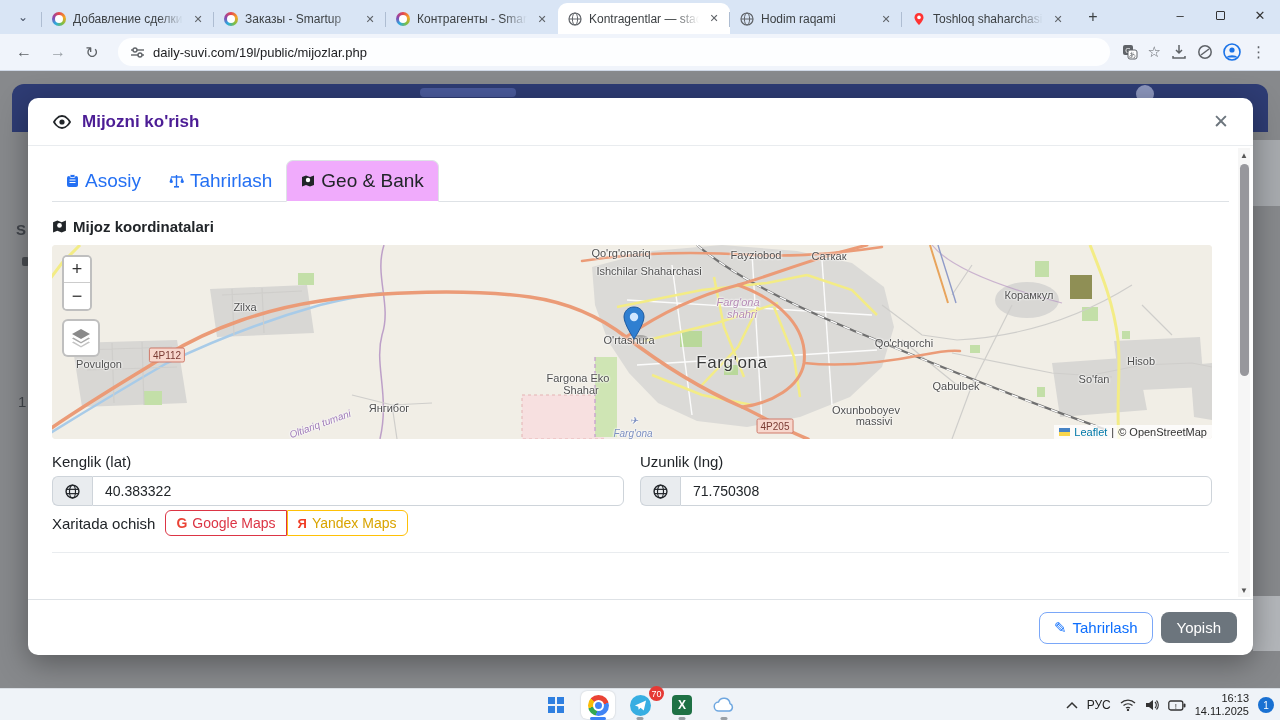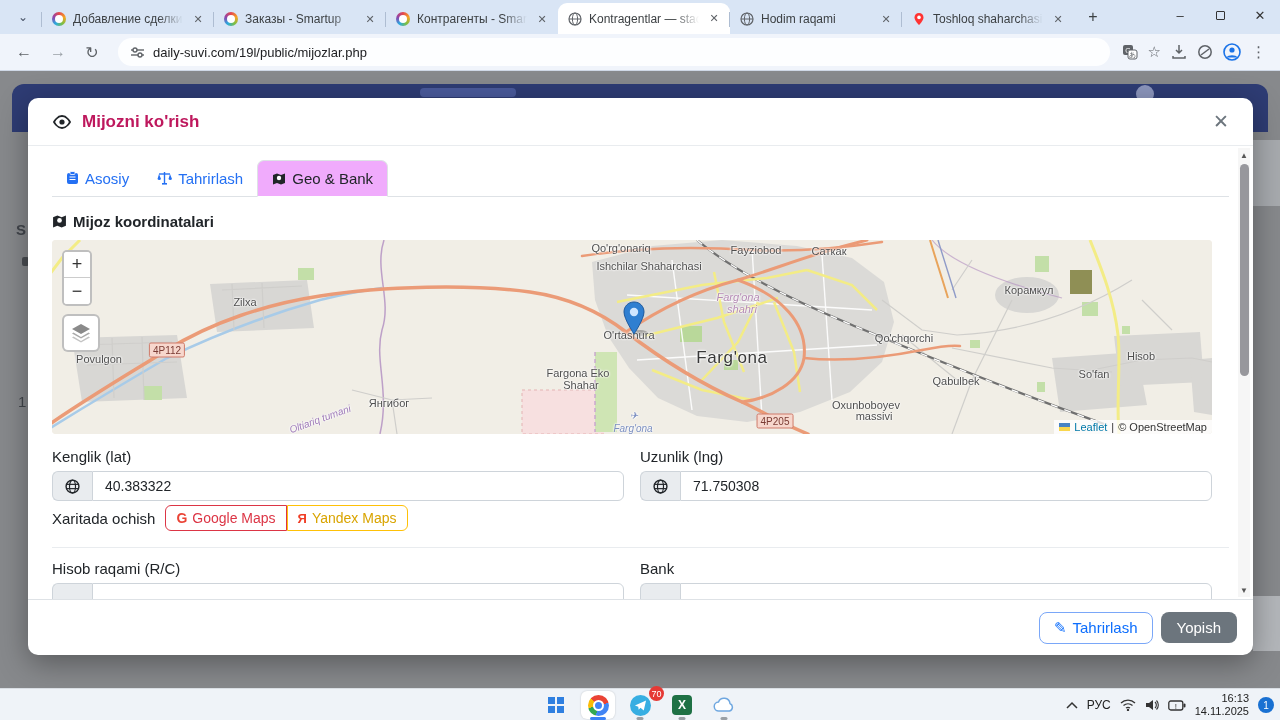--- a/index.html
+++ b/index.html
@@ -45,7 +45,7 @@
   
   .modal { position:absolute; left:28px; top:27px; width:1225px; height:557px; background:#fff; border-radius:10px; box-shadow:0 8px 30px rgba(0,0,0,.35); }
   .m-head { position:absolute; left:0; top:0; right:0; height:48px; border-bottom:1px solid #e9ecef; display:flex; align-items:center; padding:0 24px; gap:10px; }
-  .m-title { font-size:17px; font-weight:bold; color:#be185d; }
+  .m-title { font-size:17px; font-weight:bold; color:#4c1d95; }
   .m-close { margin-left:auto; font-size:19px; color:#6c757d; line-height:1; }
   .m-body { position:absolute; left:0; top:48px; right:0; bottom:56px; overflow:hidden; padding:0 24px; }
   .m-foot { position:absolute; left:0; bottom:0; right:0; height:56px; border-top:1px solid #dee2e6; display:flex; align-items:center; justify-content:flex-end; gap:8px; padding:0 16px; }

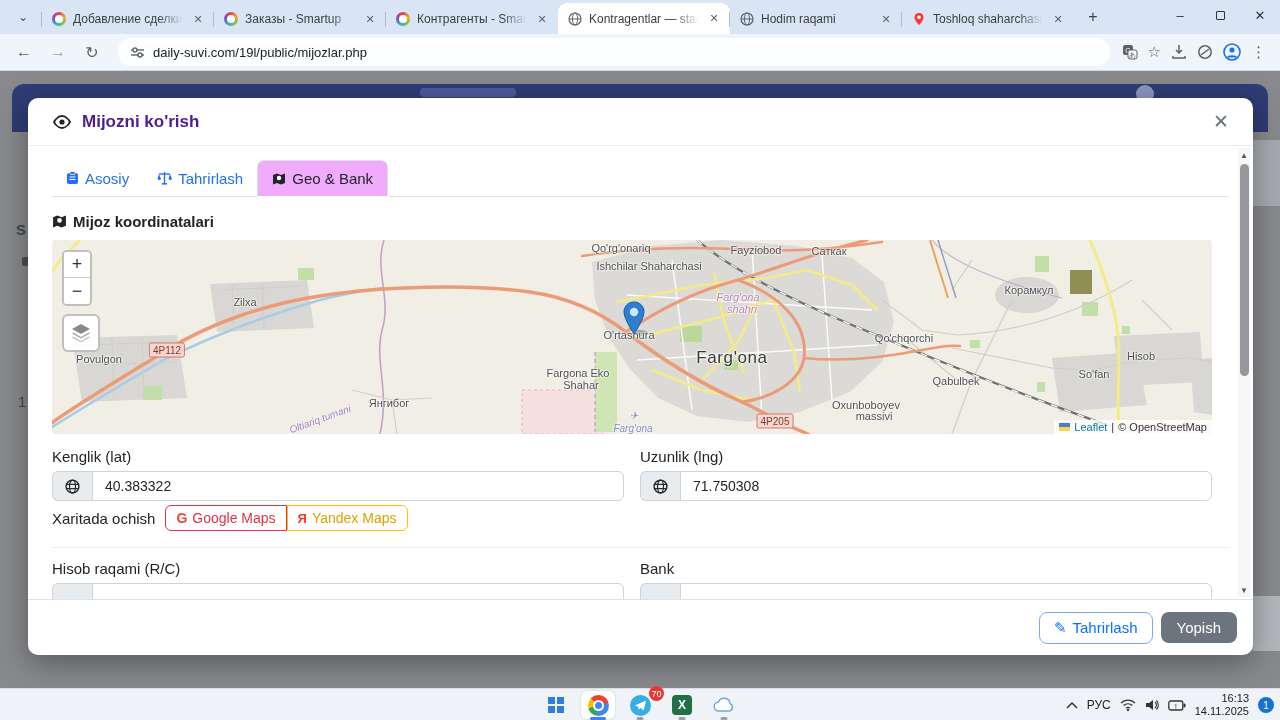--- a/index.html
+++ b/index.html
@@ -51,7 +51,7 @@
   .m-foot { position:absolute; left:0; bottom:0; right:0; height:56px; border-top:1px solid #dee2e6; display:flex; align-items:center; justify-content:flex-end; gap:8px; padding:0 16px; }
 
   .nav-tabs { display:flex; margin-top:14px; border-bottom:1px solid #dee2e6; }
-  .nav-tab { padding:9px 14px; font-size:15px; color:#2470f3; display:flex; align-items:center; gap:6px;justify-content:center; }
+  .nav-tab { padding:9px 14px; font-size:19px; color:#2470f3; display:flex; align-items:center; gap:6px;justify-content:center; }
   .nav-tab.active { color:#212529; background:#f0abfc; border:1px solid #dee2e6; border-bottom:1px solid #fff; border-radius:7px 7px 0 0; margin-bottom:-1px; }
 
   .sect-title { margin:16px 0 10px; font-size:15px; font-weight:bold; color:#212529; display:flex; align-items:center; gap:6px; }

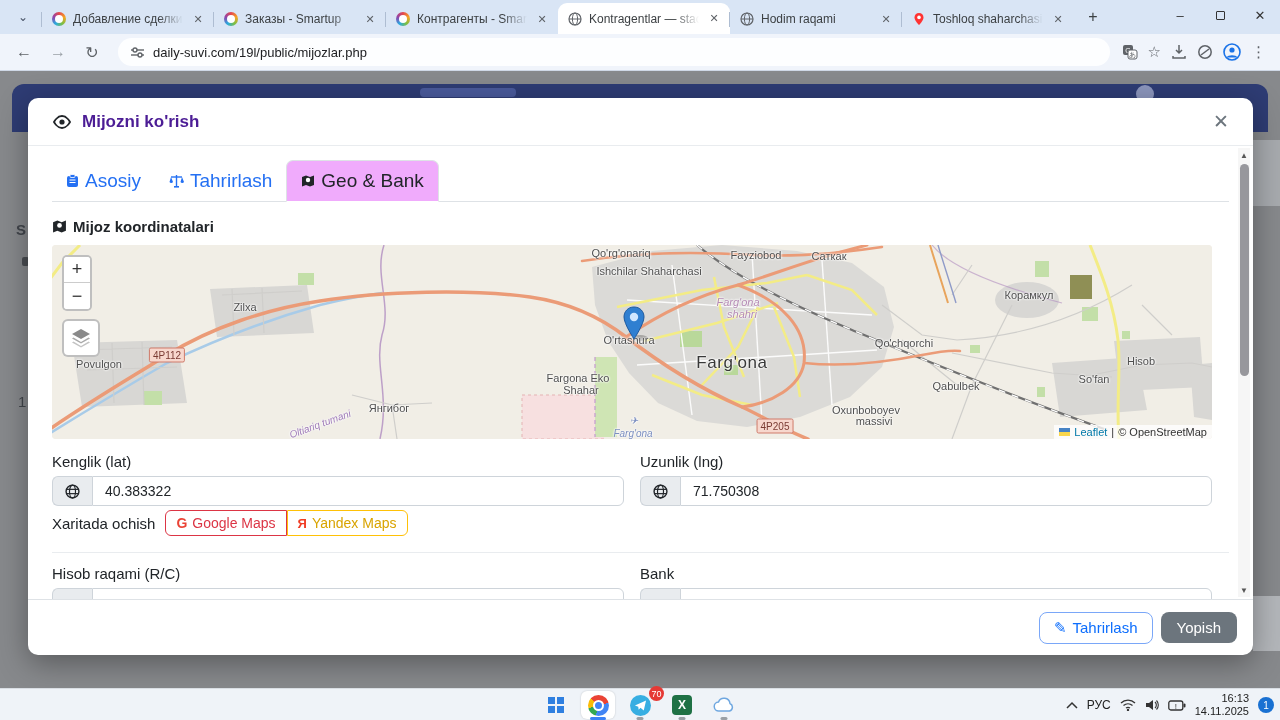--- a/index.html
+++ b/index.html
@@ -462,22 +462,6 @@
 
         <div class="hr"></div>
 
-        <div class="grid2">
-          <div class="col">
-            <div class="f-label2">Hisob raqami (R/C)</div>
-            <div class="igroup">
-              <span class="iaddon"></span>
-              <input style="">
-            </div>
-          </div>
-          <div class="col">
-            <div class="f-label2">Bank</div>
-            <div class="igroup">
-              <span class="iaddon"></span>
-              <input style="">
-            </div>
-          </div>
-        </div>
       </div>
 
       <div class="m-foot">

